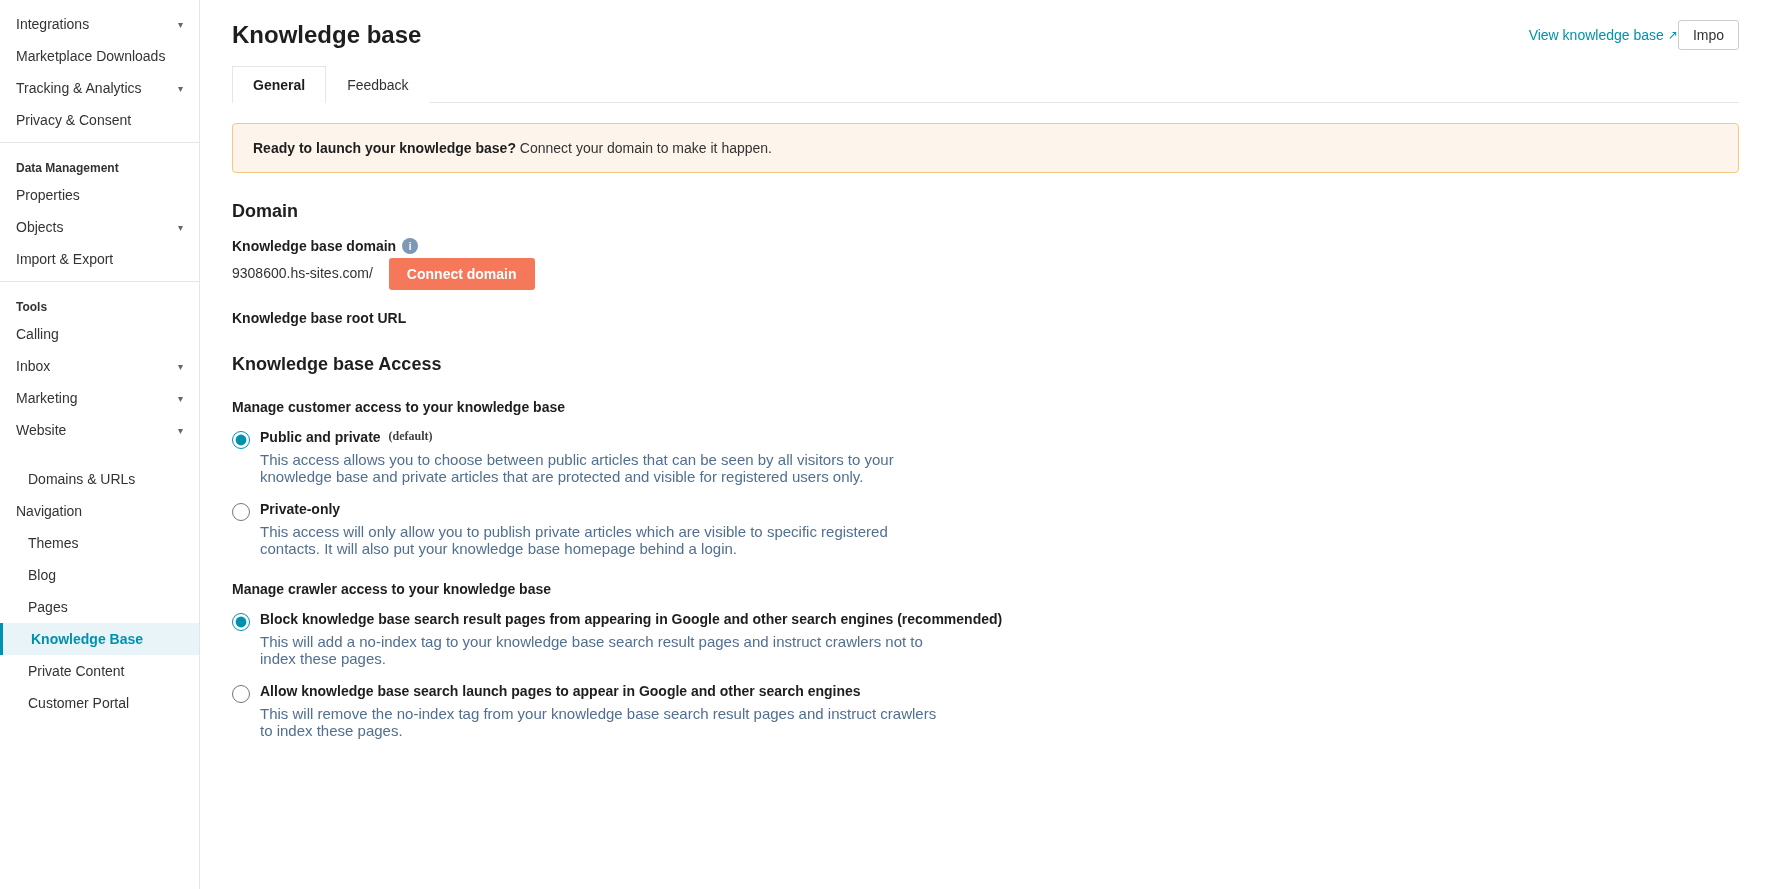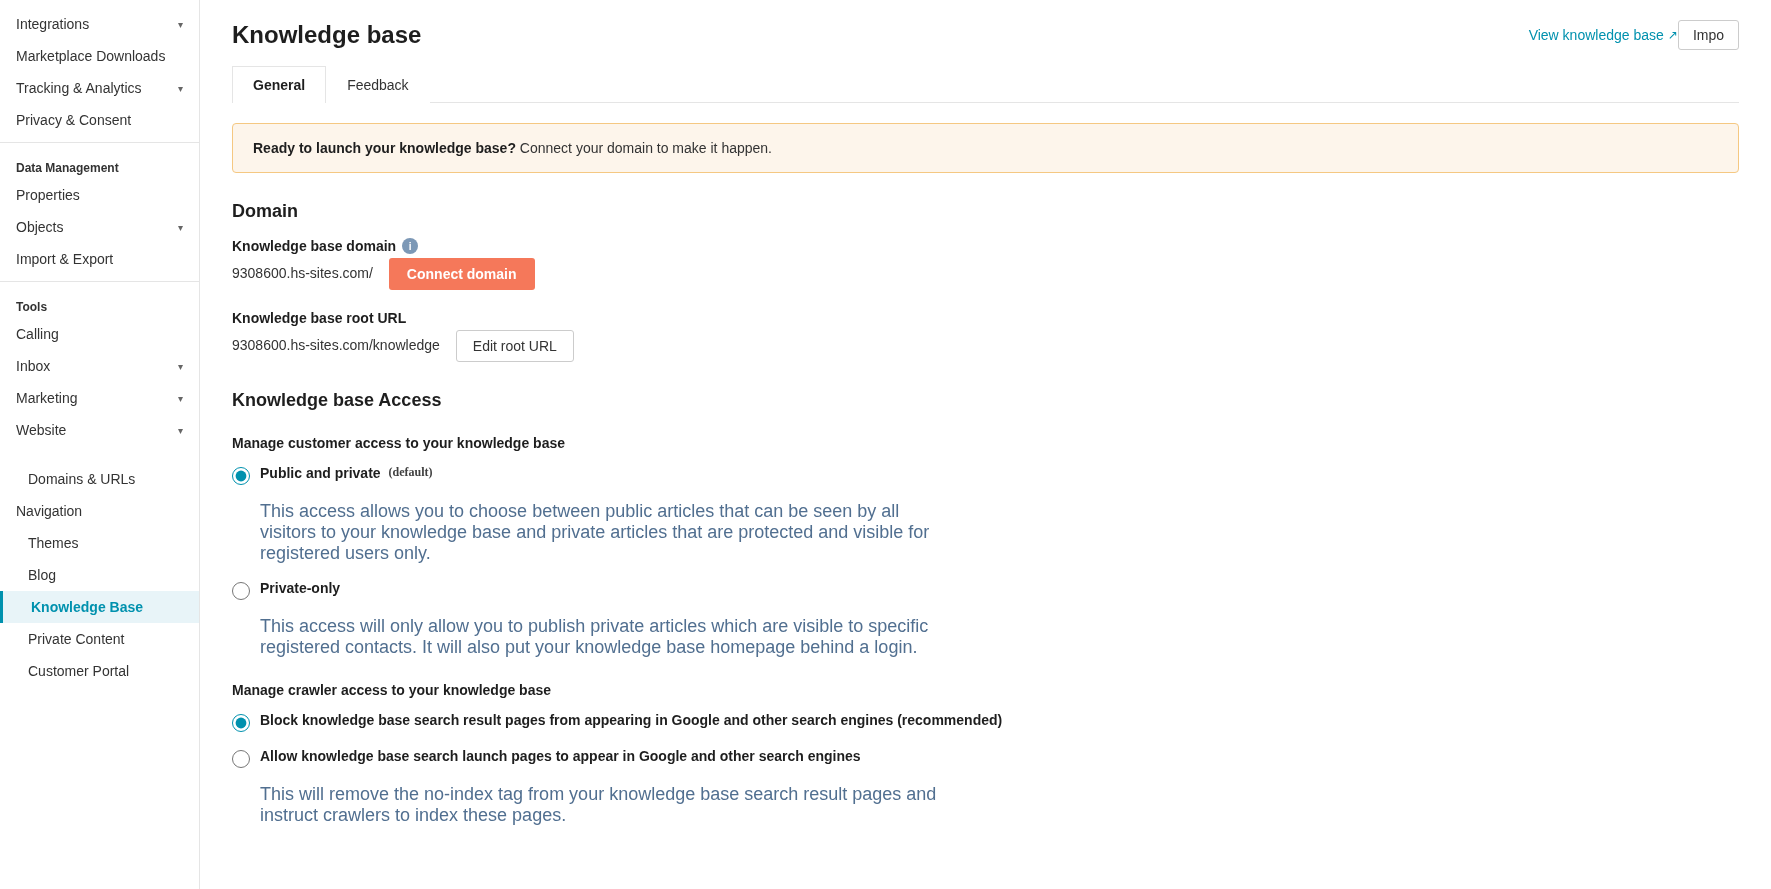--- a/index.html
+++ b/index.html
@@ -343,10 +343,6 @@
 
       <div class="field-label">
         <span>Knowledge base root URL</span>
-      </div>
-      <div class="domain-row">
-        <span class="field-value">9308600.hs-sites.com/knowledge</span>
-        <button class="edit-button">Edit root URL</button>
       </div>
     </div>
 

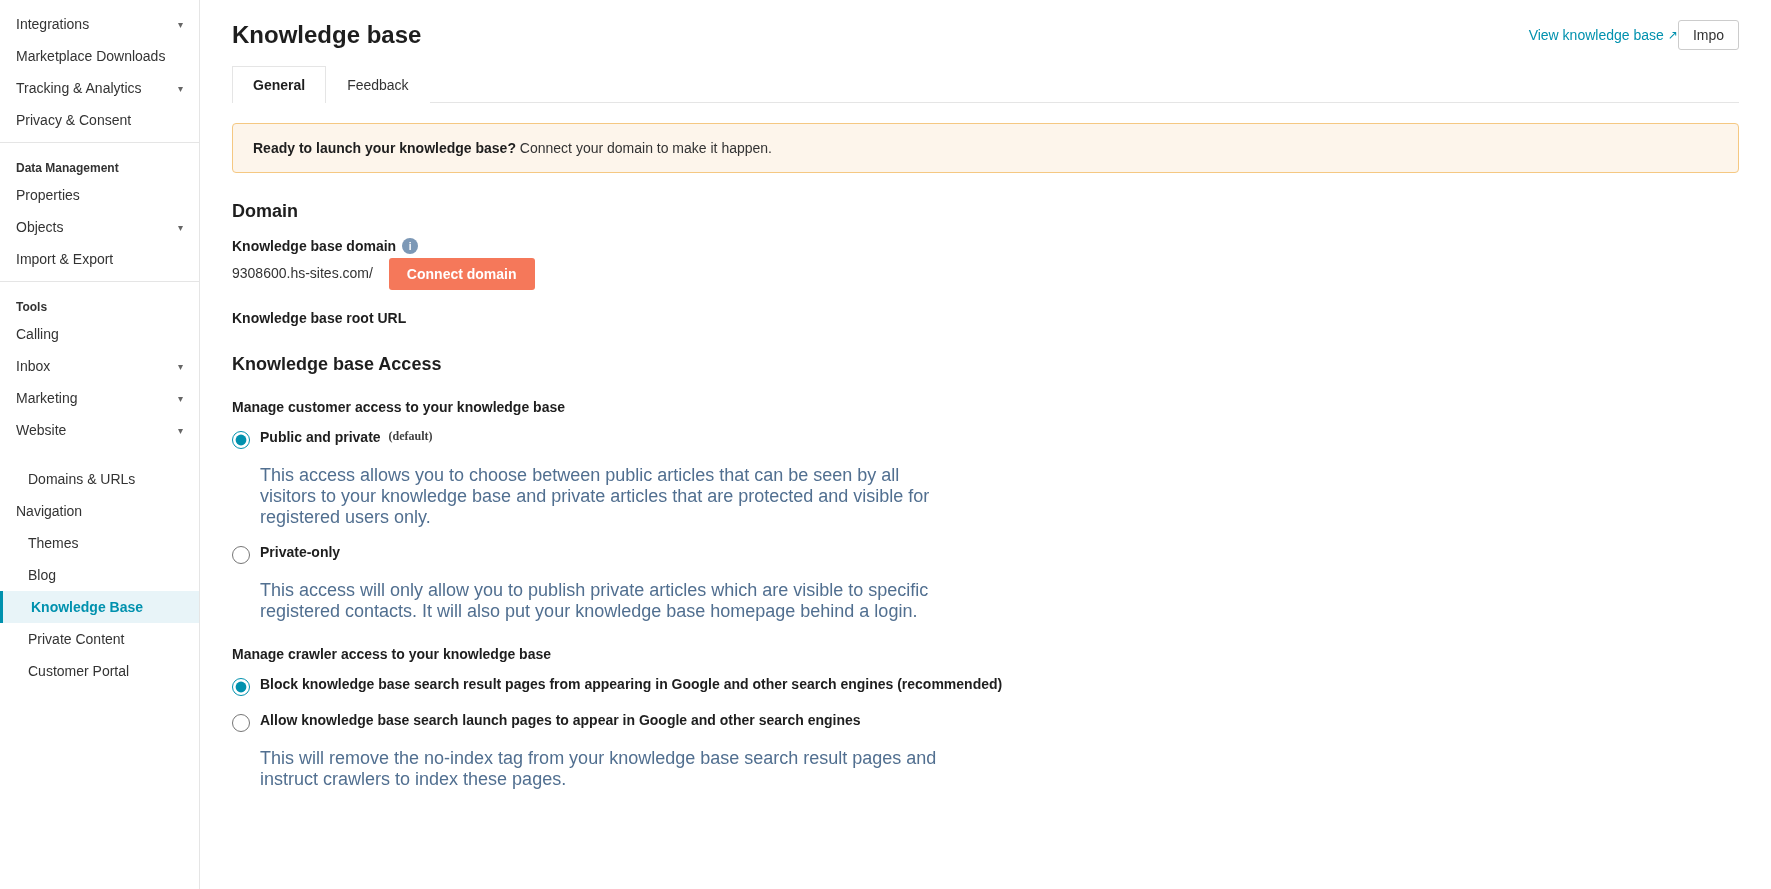--- a/index.html
+++ b/index.html
@@ -204,7 +204,7 @@
       font-weight: 600;
       font-family: Liberation Serif, serif;
     }
-    .radio-description { font-size: 18px; color: #516f90; margin-top: 20px; max-width: 680px; }
+    .radio-description { font-size: 15px; color: #516f90; margin-top: 6px; max-width: 680px; }
 
     .subsection-label {
       font-size: 14px;

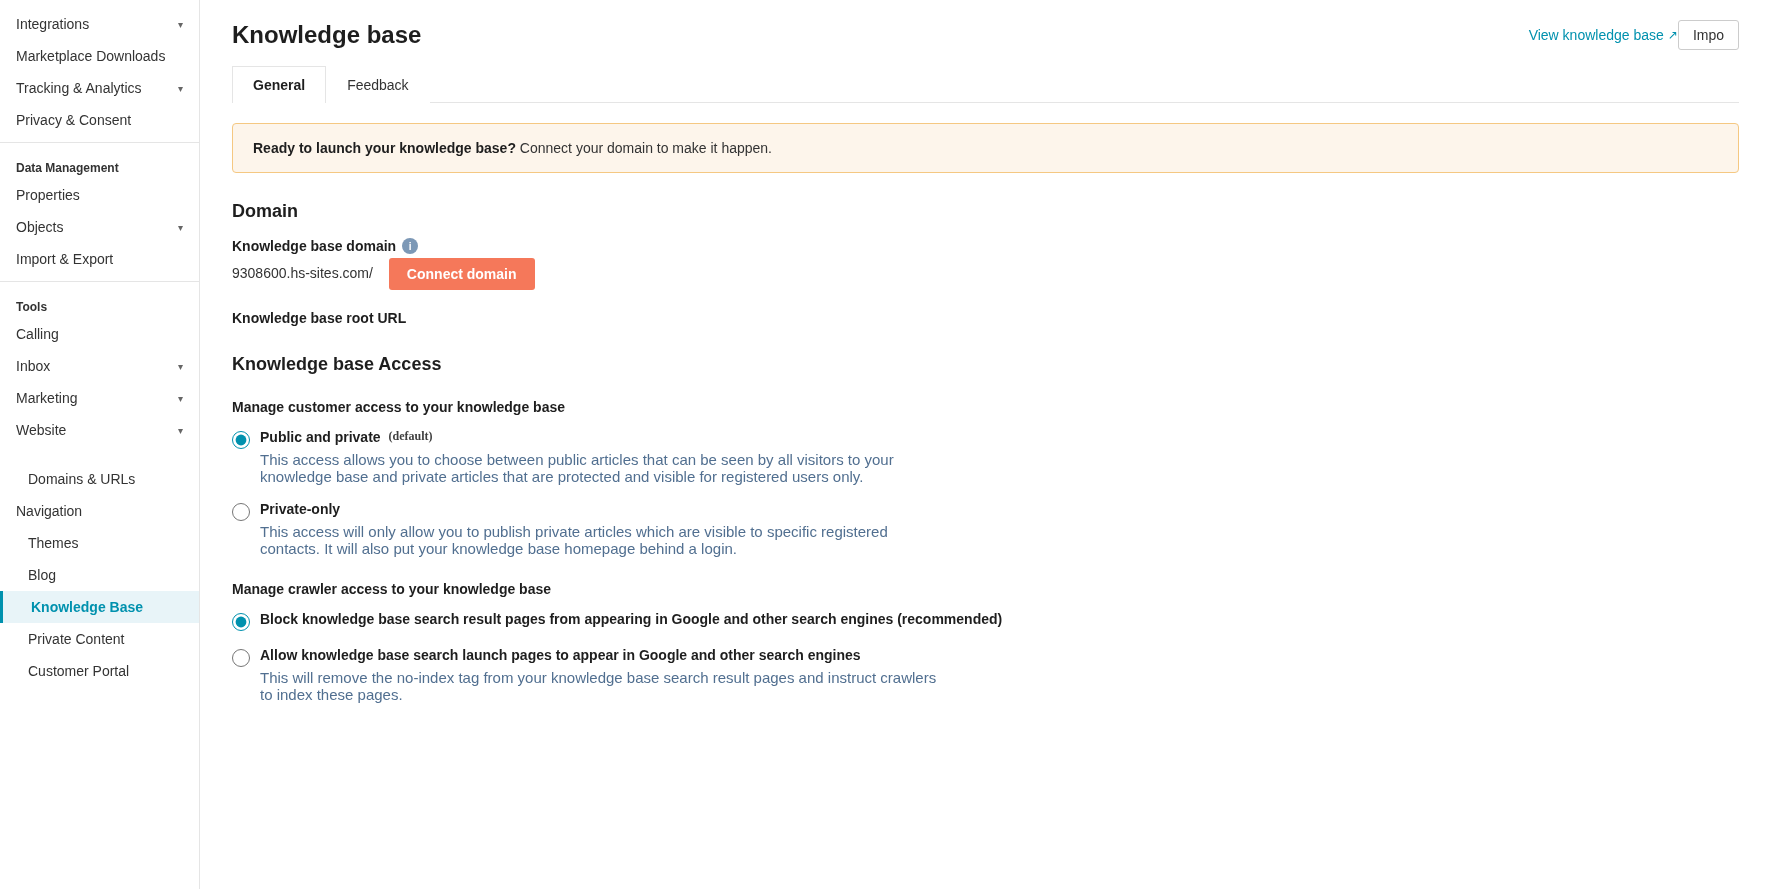--- a/index.html
+++ b/index.html
@@ -286,6 +286,9 @@
   </div>
   <div class="sidebar-item" style="padding-left: 28px;">
     <span>Blog</span>
+  </div>
+  <div class="sidebar-item" style="padding-left: 28px;">
+    <span>Pages</span>
   </div>
   <div class="sidebar-item active" style="padding-left: 28px;">
     <span>Knowledge Base</span>

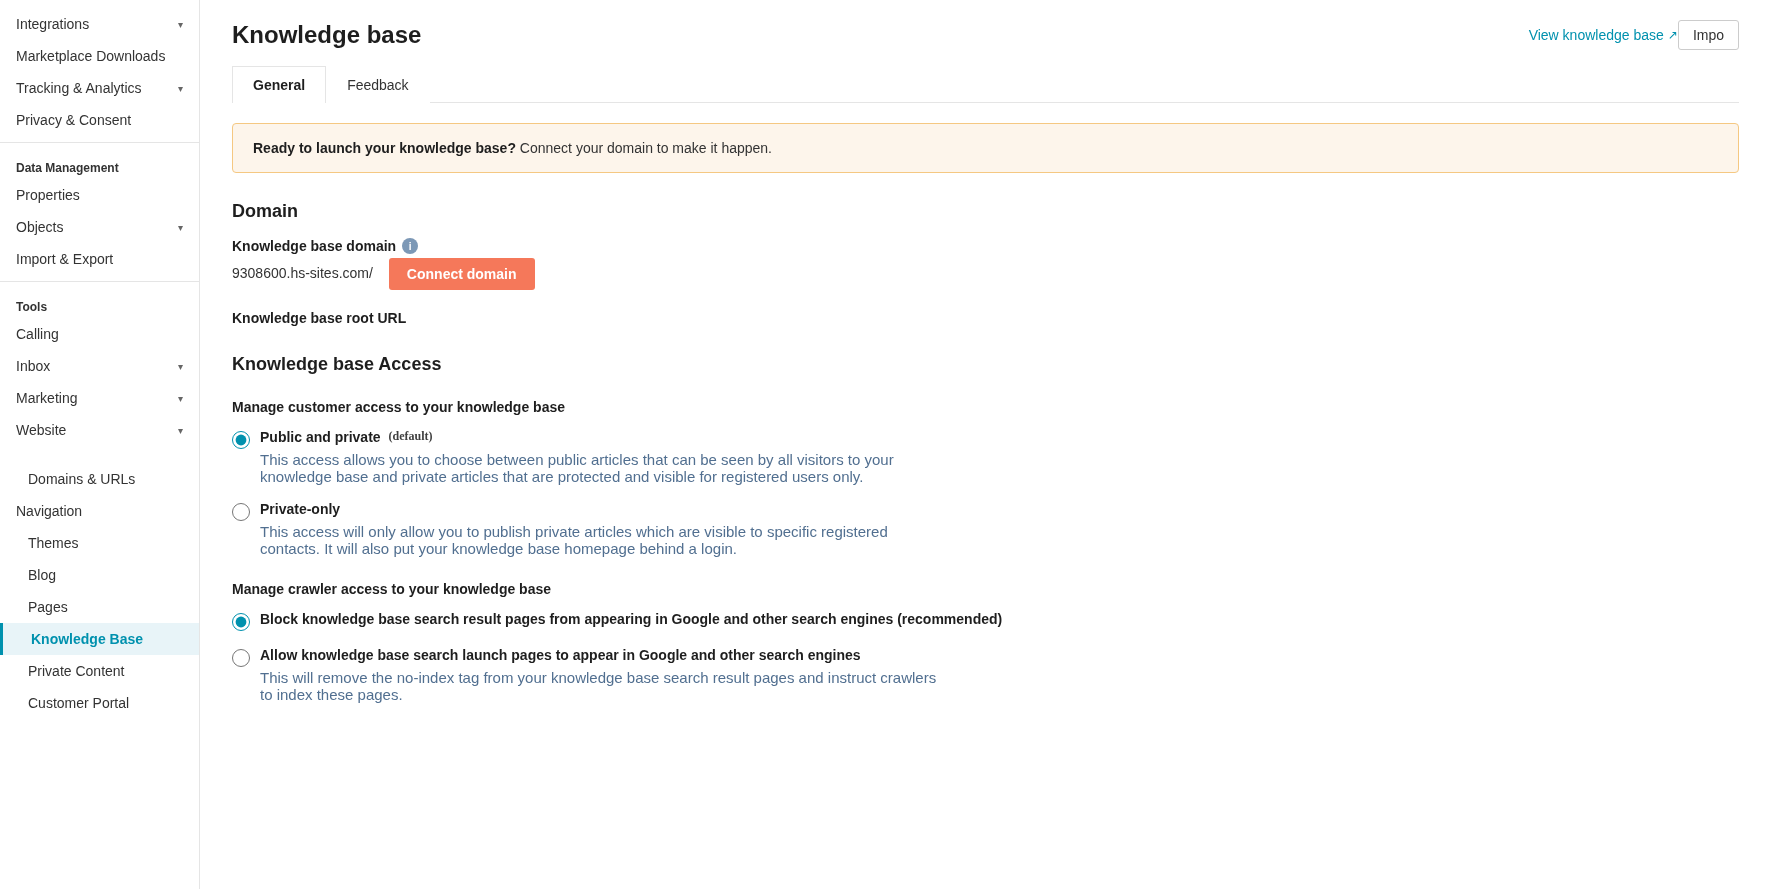--- a/index.html
+++ b/index.html
@@ -388,6 +388,7 @@
             <label class="radio-main-label" for="block-crawlers">
               <span>Block knowledge base search result pages from appearing in Google and other search engines (recommended)</span>
             </label>
+            <div class="radio-description">This will add a no-index tag to your knowledge base search result pages and instruct crawlers not to index these pages.</div>
           </div>
         </div>
 

